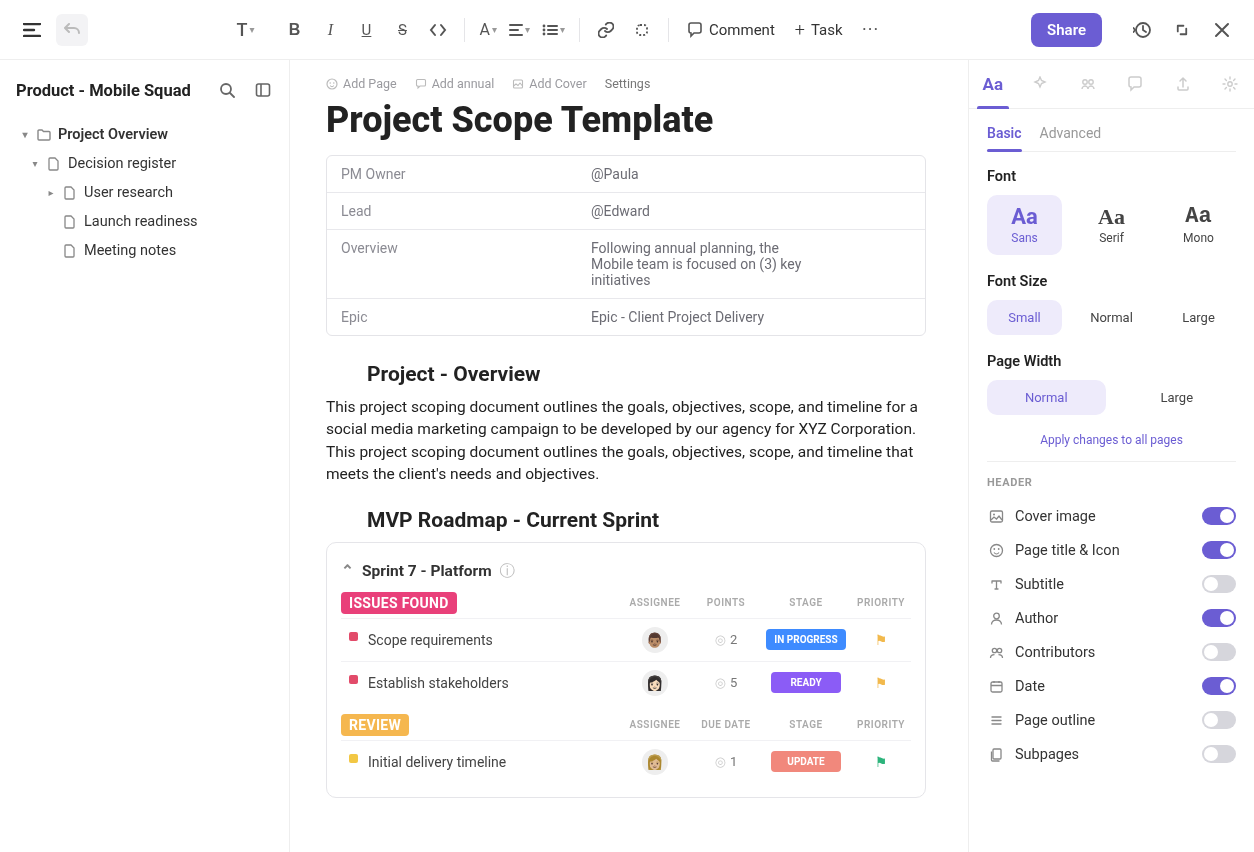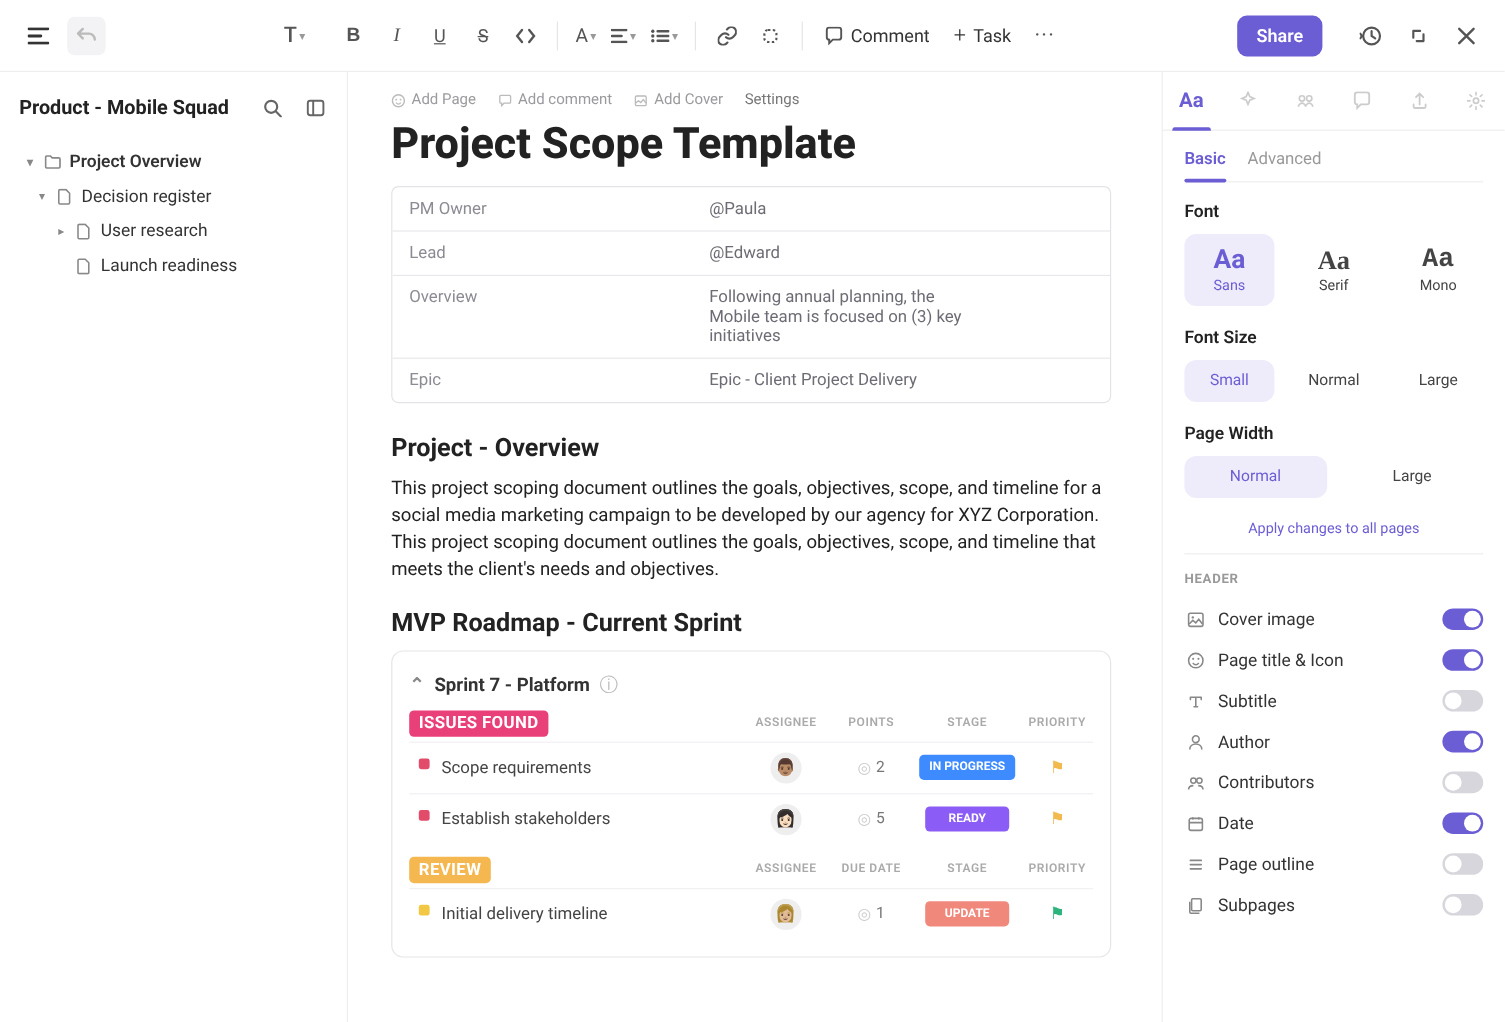--- a/index.html
+++ b/index.html
@@ -303,7 +303,7 @@
           <svg width="12" height="12" viewBox="0 0 12 12">
               <path d="M1.5 2.5a1 1 0 011-1h7a1 1 0 011 1v4.5a1 1 0 01-1 1H5l-2 2v-2h-.5a1 1 0 01-1-1V2.5z" fill="none" stroke="#bbb" stroke-width="1.1"></path>
             </svg>
-          <span>Add comment</span>
+          <span>Add annual</span>
         </div>
         <div class="meta-item">
           <svg width="12" height="12" viewBox="0 0 12 12">

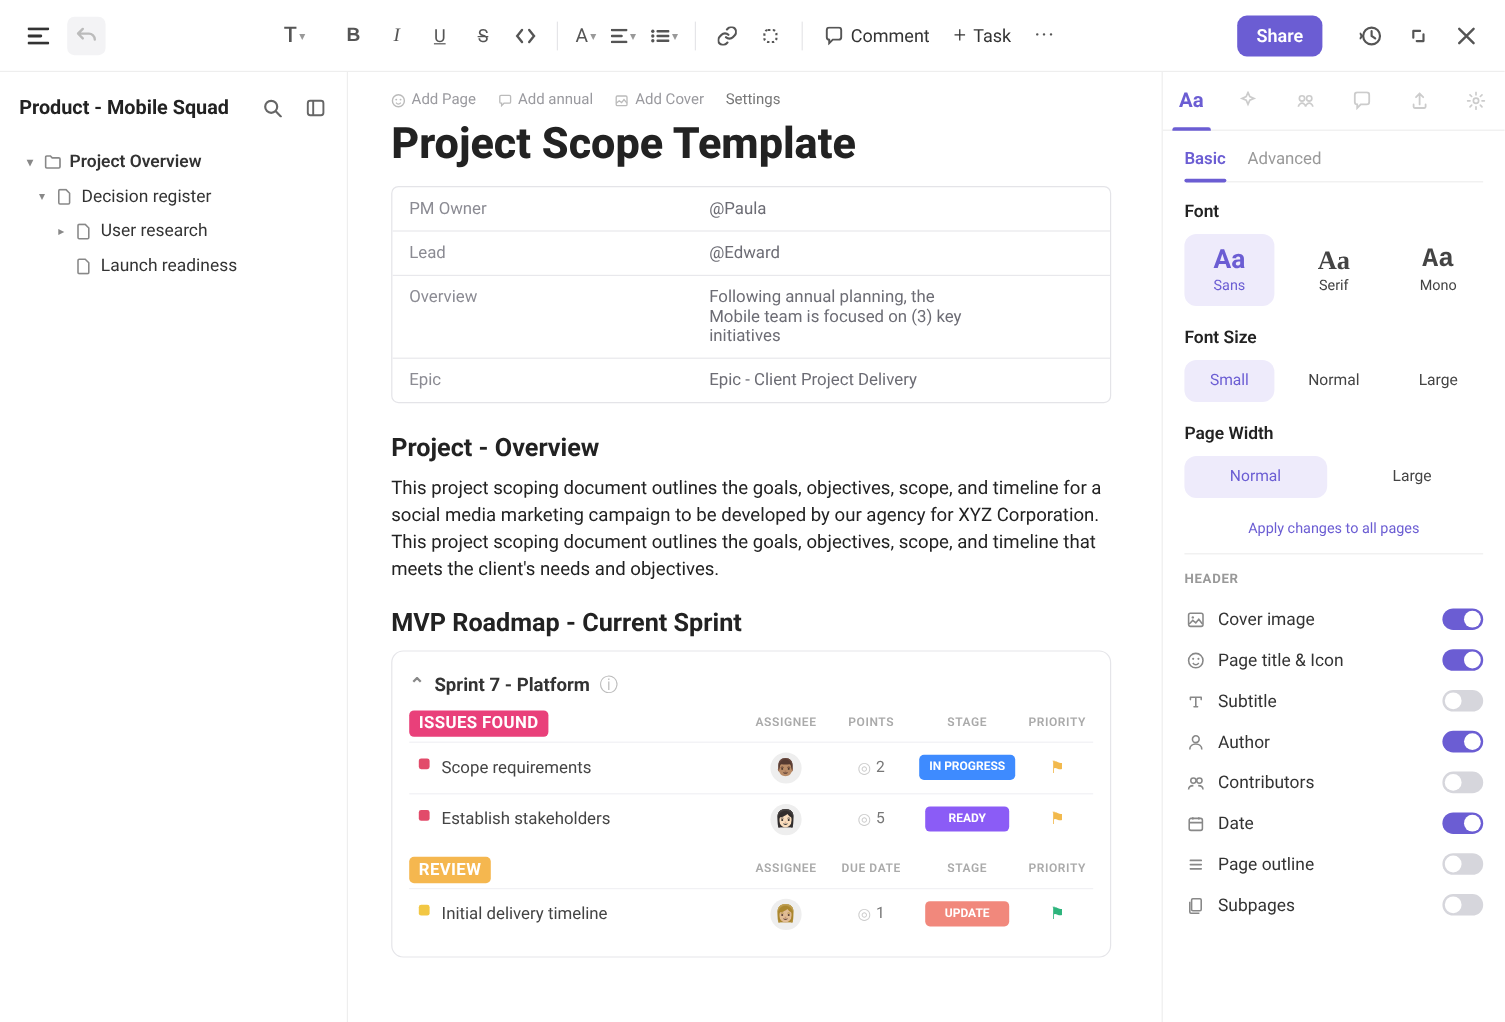--- a/index.html
+++ b/index.html
@@ -285,6 +285,15 @@
             </span>
           <span>Launch readiness</span>
         </div>
+        <div class="tree-row ind2">
+          <span class="empty-tri"></span>
+          <span class="page-ico">
+              <svg width="12" height="14" viewBox="0 0 12 14">
+                <path d="M2 1h5l3 3v8a1 1 0 01-1 1H2a1 1 0 01-1-1V2a1 1 0 011-1z" fill="none" stroke="#888" stroke-width="1.3"></path>
+              </svg>
+            </span>
+          <span>Meeting notes</span>
+        </div>
       </div>
     </div>
 

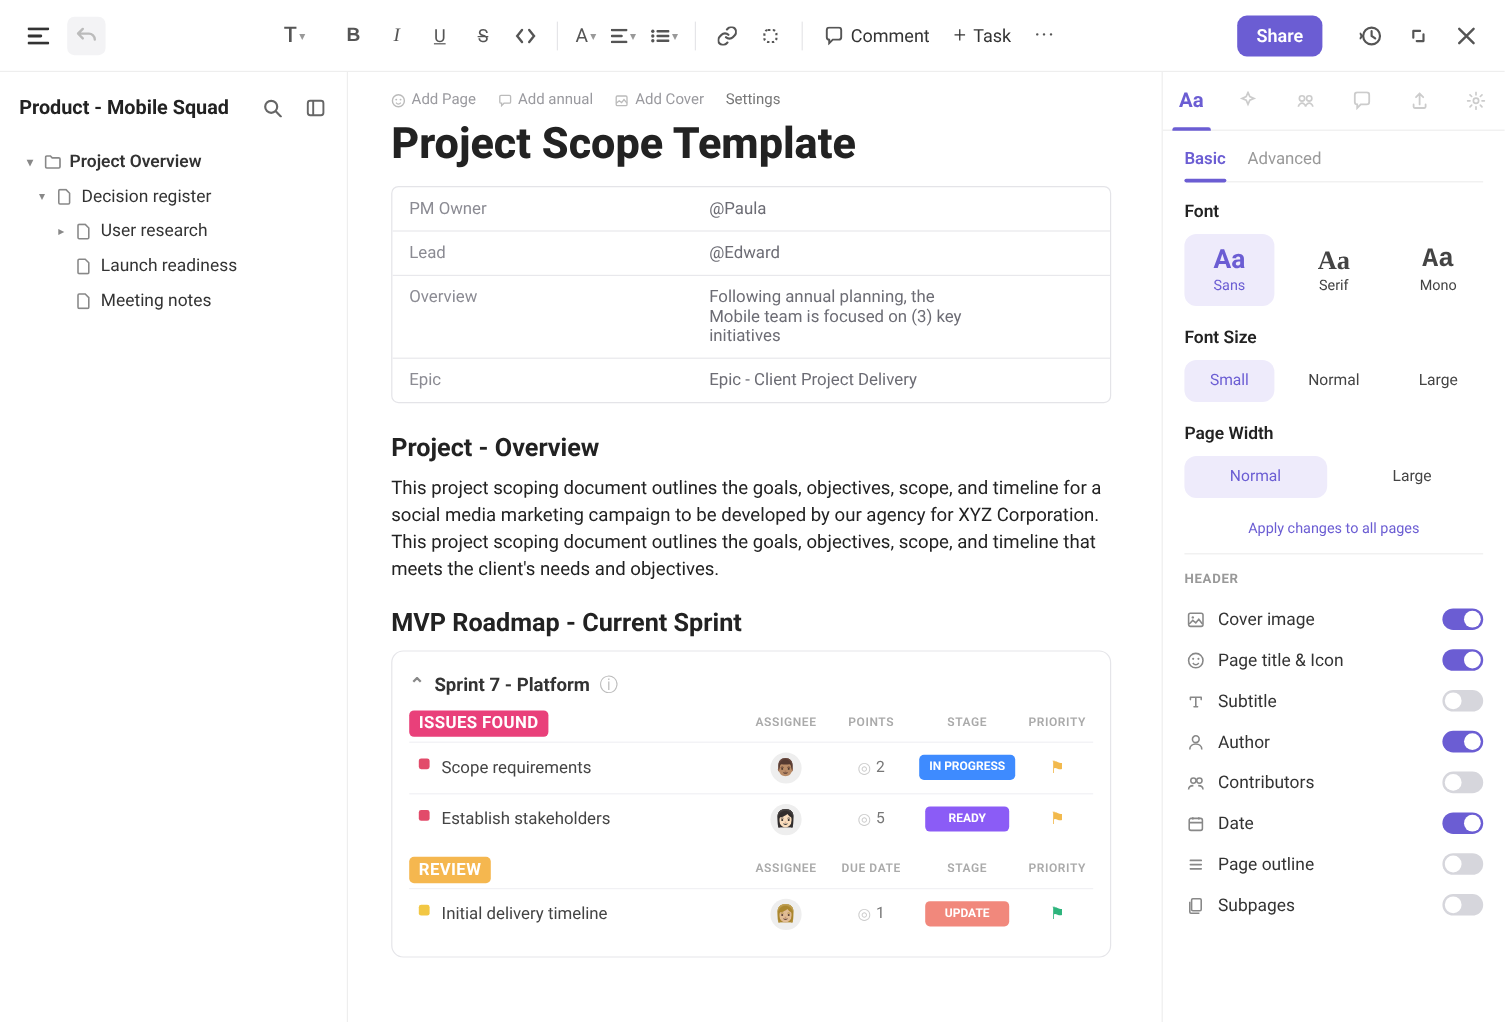--- a/index.html
+++ b/index.html
@@ -66,7 +66,7 @@
   .info-key { width:250px; padding:10px 14px; color:#8b8b93; font-size:14px; }
   .info-val { flex:1; padding:10px 14px; color:#6c6c74; font-size:14px; }
 
-  .h2 { font-size:21px; font-weight:700; color:#222; margin-bottom:10px; }
+  .h2 { font-size:21px; font-weight:700; color:#222; margin-bottom:10px;margin-left:41px; }
   .para { font-size:15.5px; color:#222; line-height:1.45; margin-bottom:22px; max-width:620px; }
 
   

